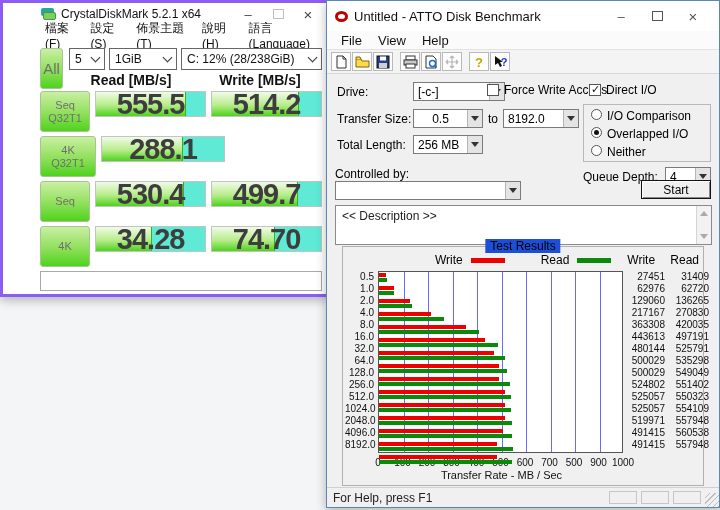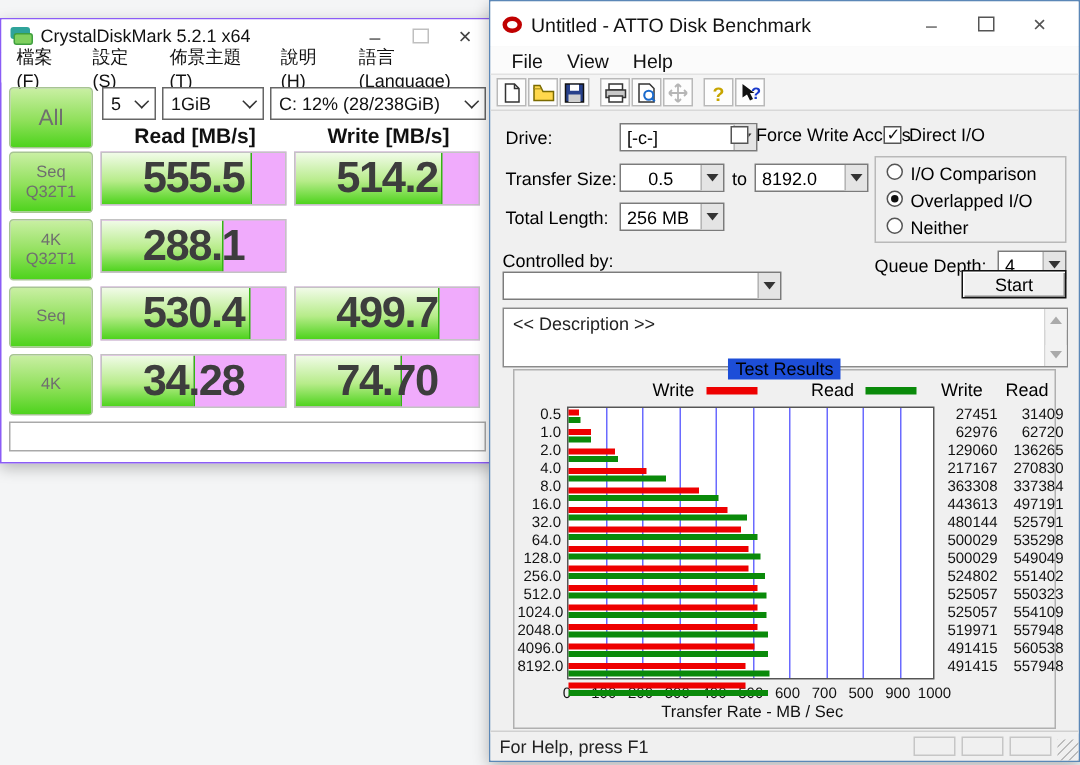--- a/index.html
+++ b/index.html
@@ -18,7 +18,7 @@
   .glyph-close::before { content:"×"; font-size:15px; }
 
   
-  #cdm { left:0; top:12px; width:330px; height:297px; border:1px solid #8b5cf6; z-index:1; }
+  #cdm { left:0; top:0; width:330px; height:297px; border:3px solid #8b5cf6; z-index:1;padding-left:32px; }
   #cdm .titlebar { height:22px; padding:0 4px; }
   #cdm .winbtn { width:30px; height:22px; }
   #cdm .winbtn.disabled { color:#bfbfbf; }

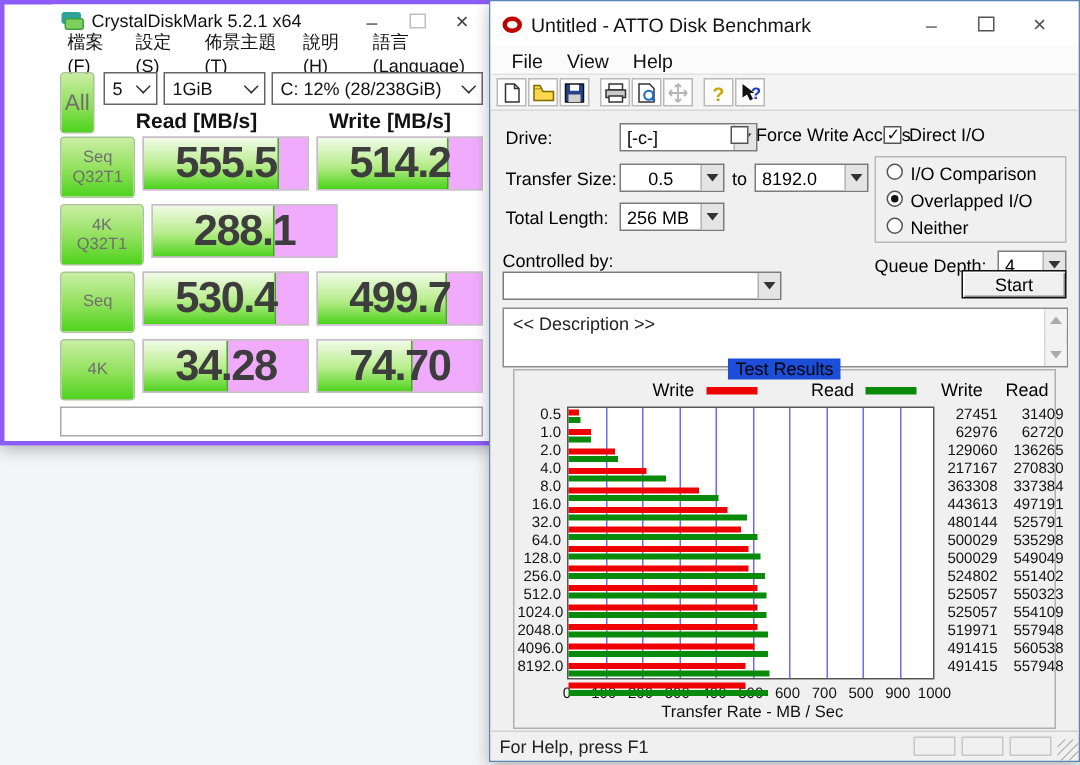--- a/index.html
+++ b/index.html
@@ -43,7 +43,7 @@
   .hdr-cell { width:124px; text-align:center; font-size:14px; font-weight:bold; color:#111; }
   .bench-row { display:flex; gap:5px; margin-bottom:4px; }
   .row-btn { width:56px; height:41px; font-size:11px; line-height:13px; }
-  .cell { position:relative; width:124px; height:36px; border:1px solid #c3c3c3; background:#f0abfc; overflow:hidden; }
+  .cell { position:relative; width:124px; height:26px; border:1px solid #c3c3c3; background:#5eead4; overflow:hidden; }
   .fill { position:absolute; left:0; top:0; bottom:0; background:linear-gradient(180deg,#f1fbe8 0%,#b7ec8a 55%,var(--g-bot,#44d41c) 100%); border-right:1px solid #35b513; }
   .num { position:absolute; inset:0; display:flex; align-items:center; justify-content:center; font-size:29px; font-weight:bold; color:#3d3d3d; letter-spacing:-1px; }
   .footer-box { margin-top:2px; height:20px; border:1px solid #a9a9a9; background:#fff; font-size:12px; padding:2px 4px; color:#333; }

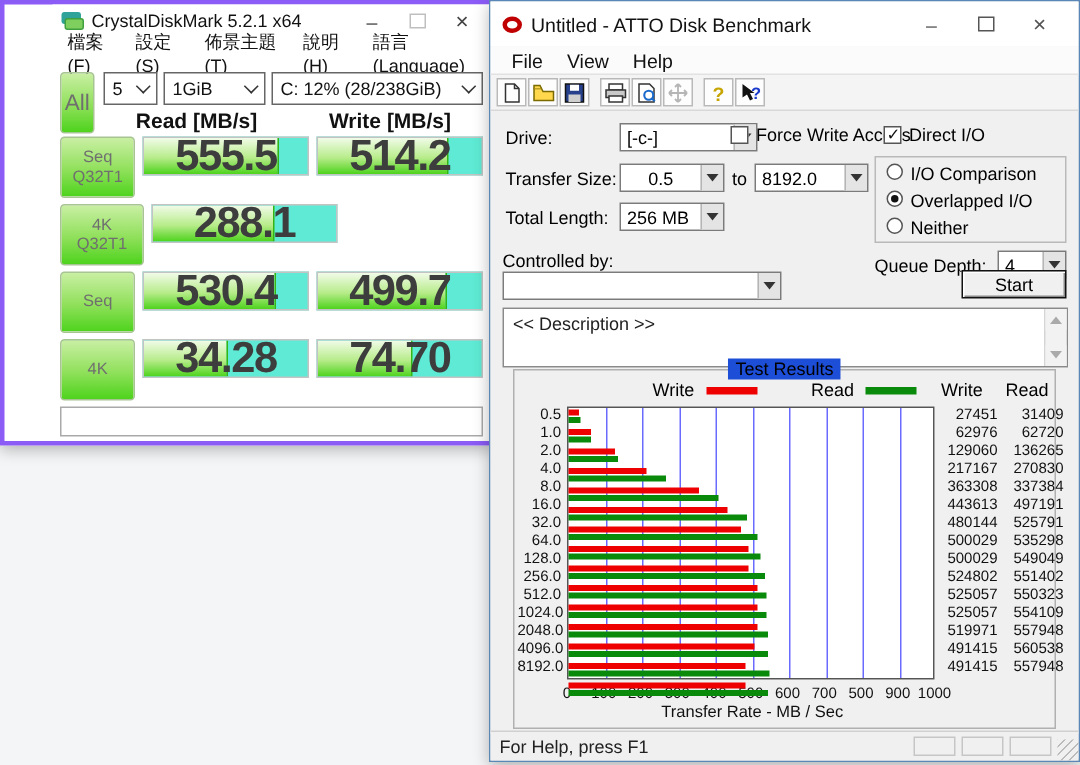--- a/index.html
+++ b/index.html
@@ -501,7 +501,7 @@
                 <div class="">62720</div>
                 <div class="">136265</div>
                 <div class="">270830</div>
-                <div class="">337384</div>
+                <div class="">420035</div>
                 <div class="">497191</div>
                 <div class="">525791</div>
                 <div class="">535298</div>

